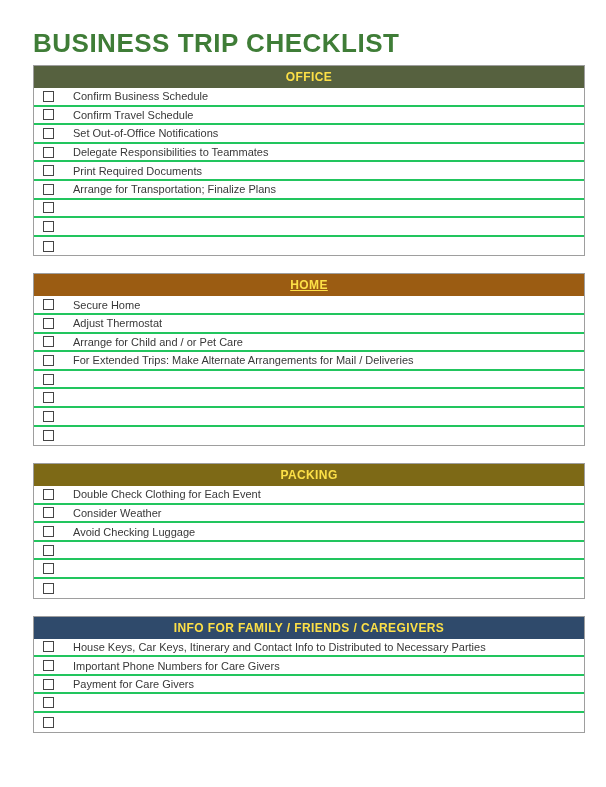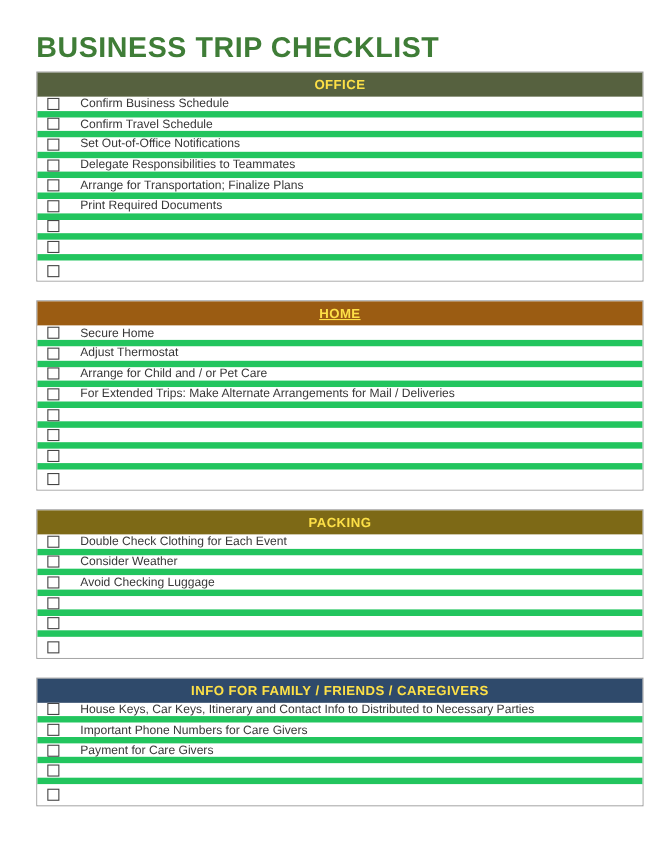--- a/index.html
+++ b/index.html
@@ -41,7 +41,7 @@
   .row {
     height: 18.6px;
     box-sizing: border-box;
-    border-bottom: 6px solid #22c55e;
+    border-bottom: 2px solid #22c55e;
     display: flex;
     align-items: center;
     background: #ffffff;

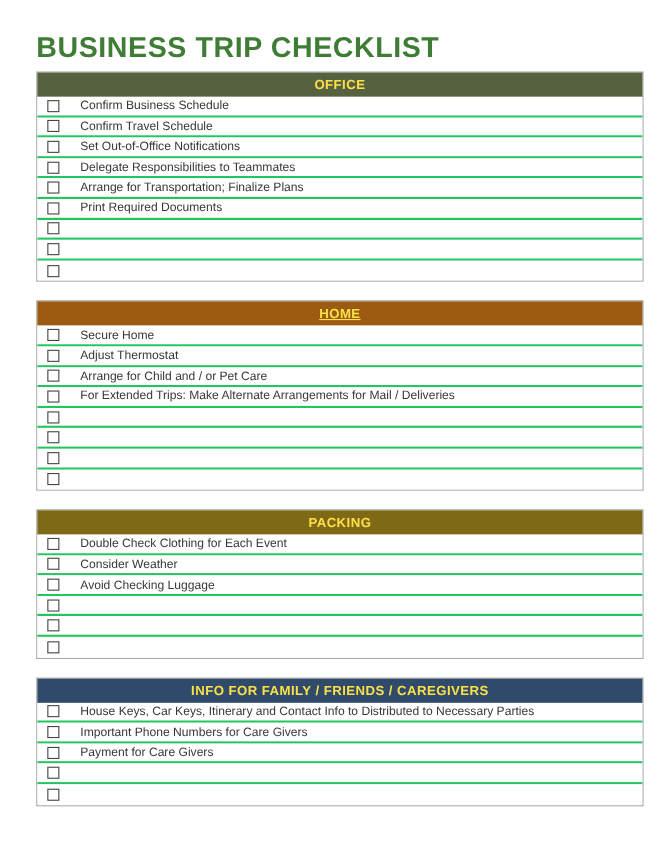--- a/index.html
+++ b/index.html
@@ -90,11 +90,11 @@
         </div>
         <div class="row">
           <span class="checkbox"></span>
+          <span class="row-label">Print Required Documents</span>
+        </div>
+        <div class="row">
+          <span class="checkbox"></span>
           <span class="row-label">Arrange for Transportation; Finalize Plans</span>
-        </div>
-        <div class="row">
-          <span class="checkbox"></span>
-          <span class="row-label">Print Required Documents</span>
         </div>
         <div class="row">
           <span class="checkbox"></span>

